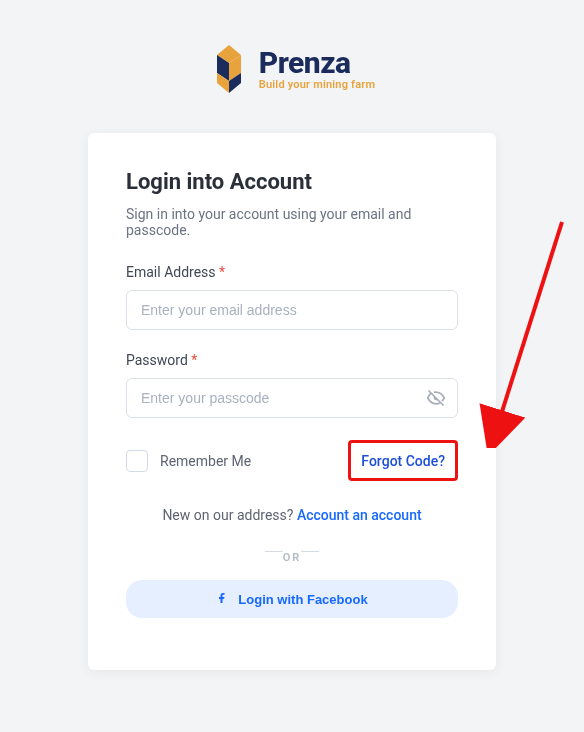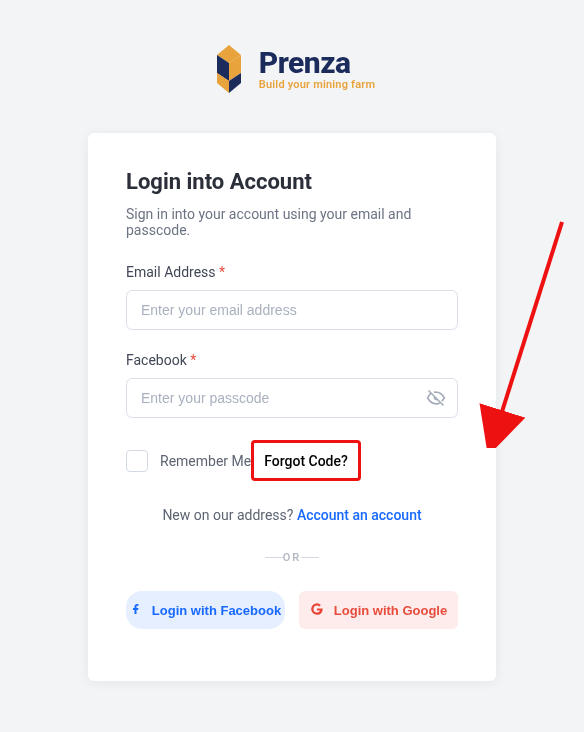--- a/index.html
+++ b/index.html
@@ -231,7 +231,7 @@
 
     <div class="field">
       <label class="label">
-        <span>Facebook</span>
+        <span>Password</span>
         <span class="req">*</span>
       </label>
       <div class="input-wrap">

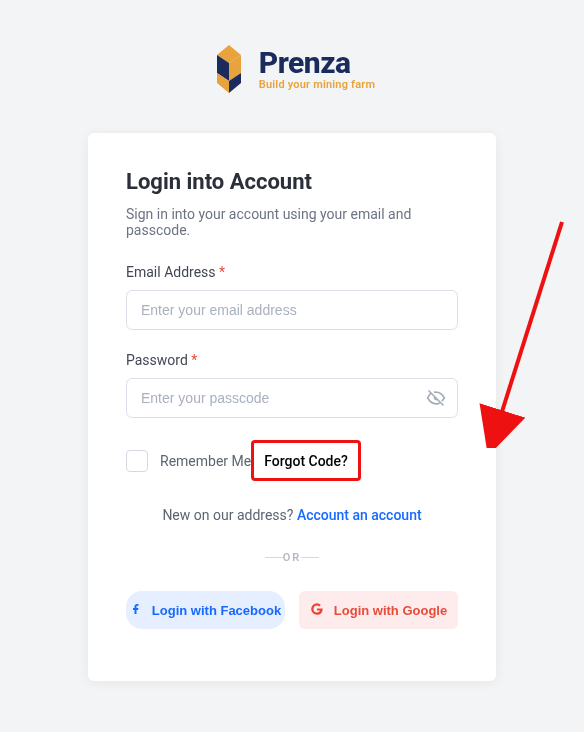--- a/index.html
+++ b/index.html
@@ -94,6 +94,7 @@
   .row {
     display: flex;
     align-items: center;
+    justify-content: space-between;
     margin-bottom: 26px;
   }
   .remember {

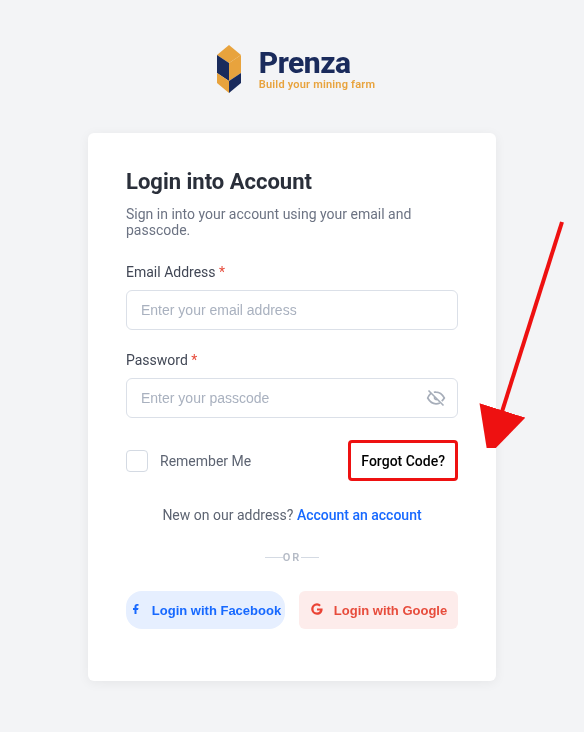--- a/index.html
+++ b/index.html
@@ -121,7 +121,7 @@
   }
   .forgot {
     font-size: 14px;
-    color: #000000;
+    color: #1d4ed8;
     font-weight: 500;
     text-decoration: none;
     cursor: pointer;

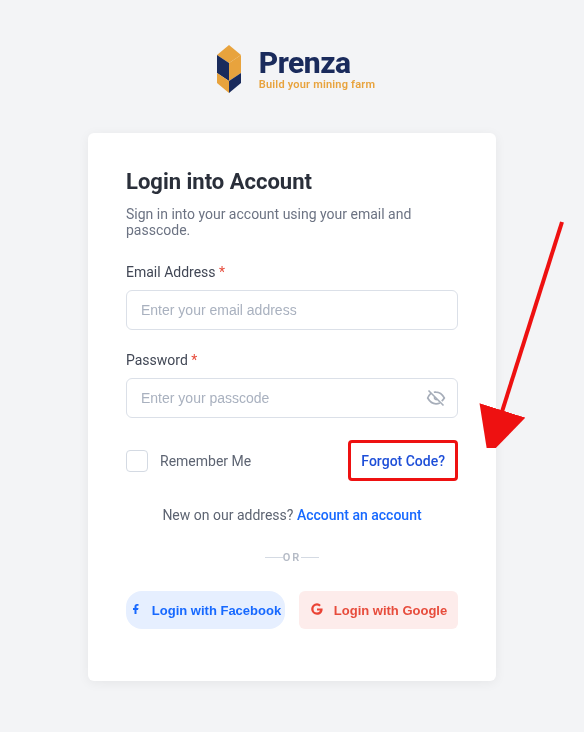--- a/index.html
+++ b/index.html
@@ -152,9 +152,8 @@
   }
   .divider {
     display: flex;
-    align-items: center;
     justify-content: center;
-    margin-bottom: 27px;
+    margin-bottom: 16px;
     color: #b5bbc6;
     font-size: 11px;
     font-weight: 600;

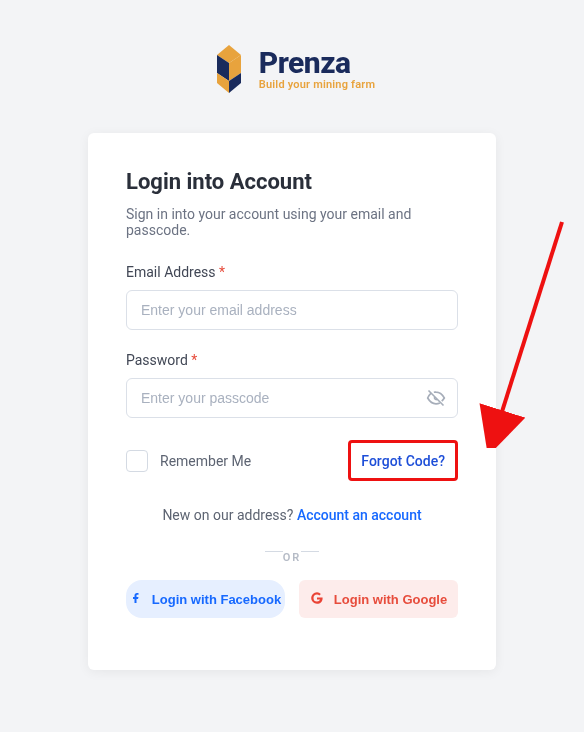--- a/index.html
+++ b/index.html
@@ -276,14 +276,6 @@
         </span>
         <span>Login with Facebook</span>
       </button>
-      <button class="social-btn gg">
-        <span>
-          <svg viewBox="0 0 24 24" width="14" height="14">
-              <path fill="#EA4335" d="M12 11v3.6h5.1c-.5 2-2.3 3.4-5.1 3.4A6 6 0 1 1 12 6c1.6 0 3 .6 4 1.6l2.6-2.6A9.9 9.9 0 0 0 12 2a10 10 0 1 0 0 20c5.8 0 9.6-4 9.6-9.6 0-.6 0-1-.1-1.4H12z"></path>
-            </svg>
-        </span>
-        <span>Login with Google</span>
-      </button>
     </div>
   </div>
 </div>

